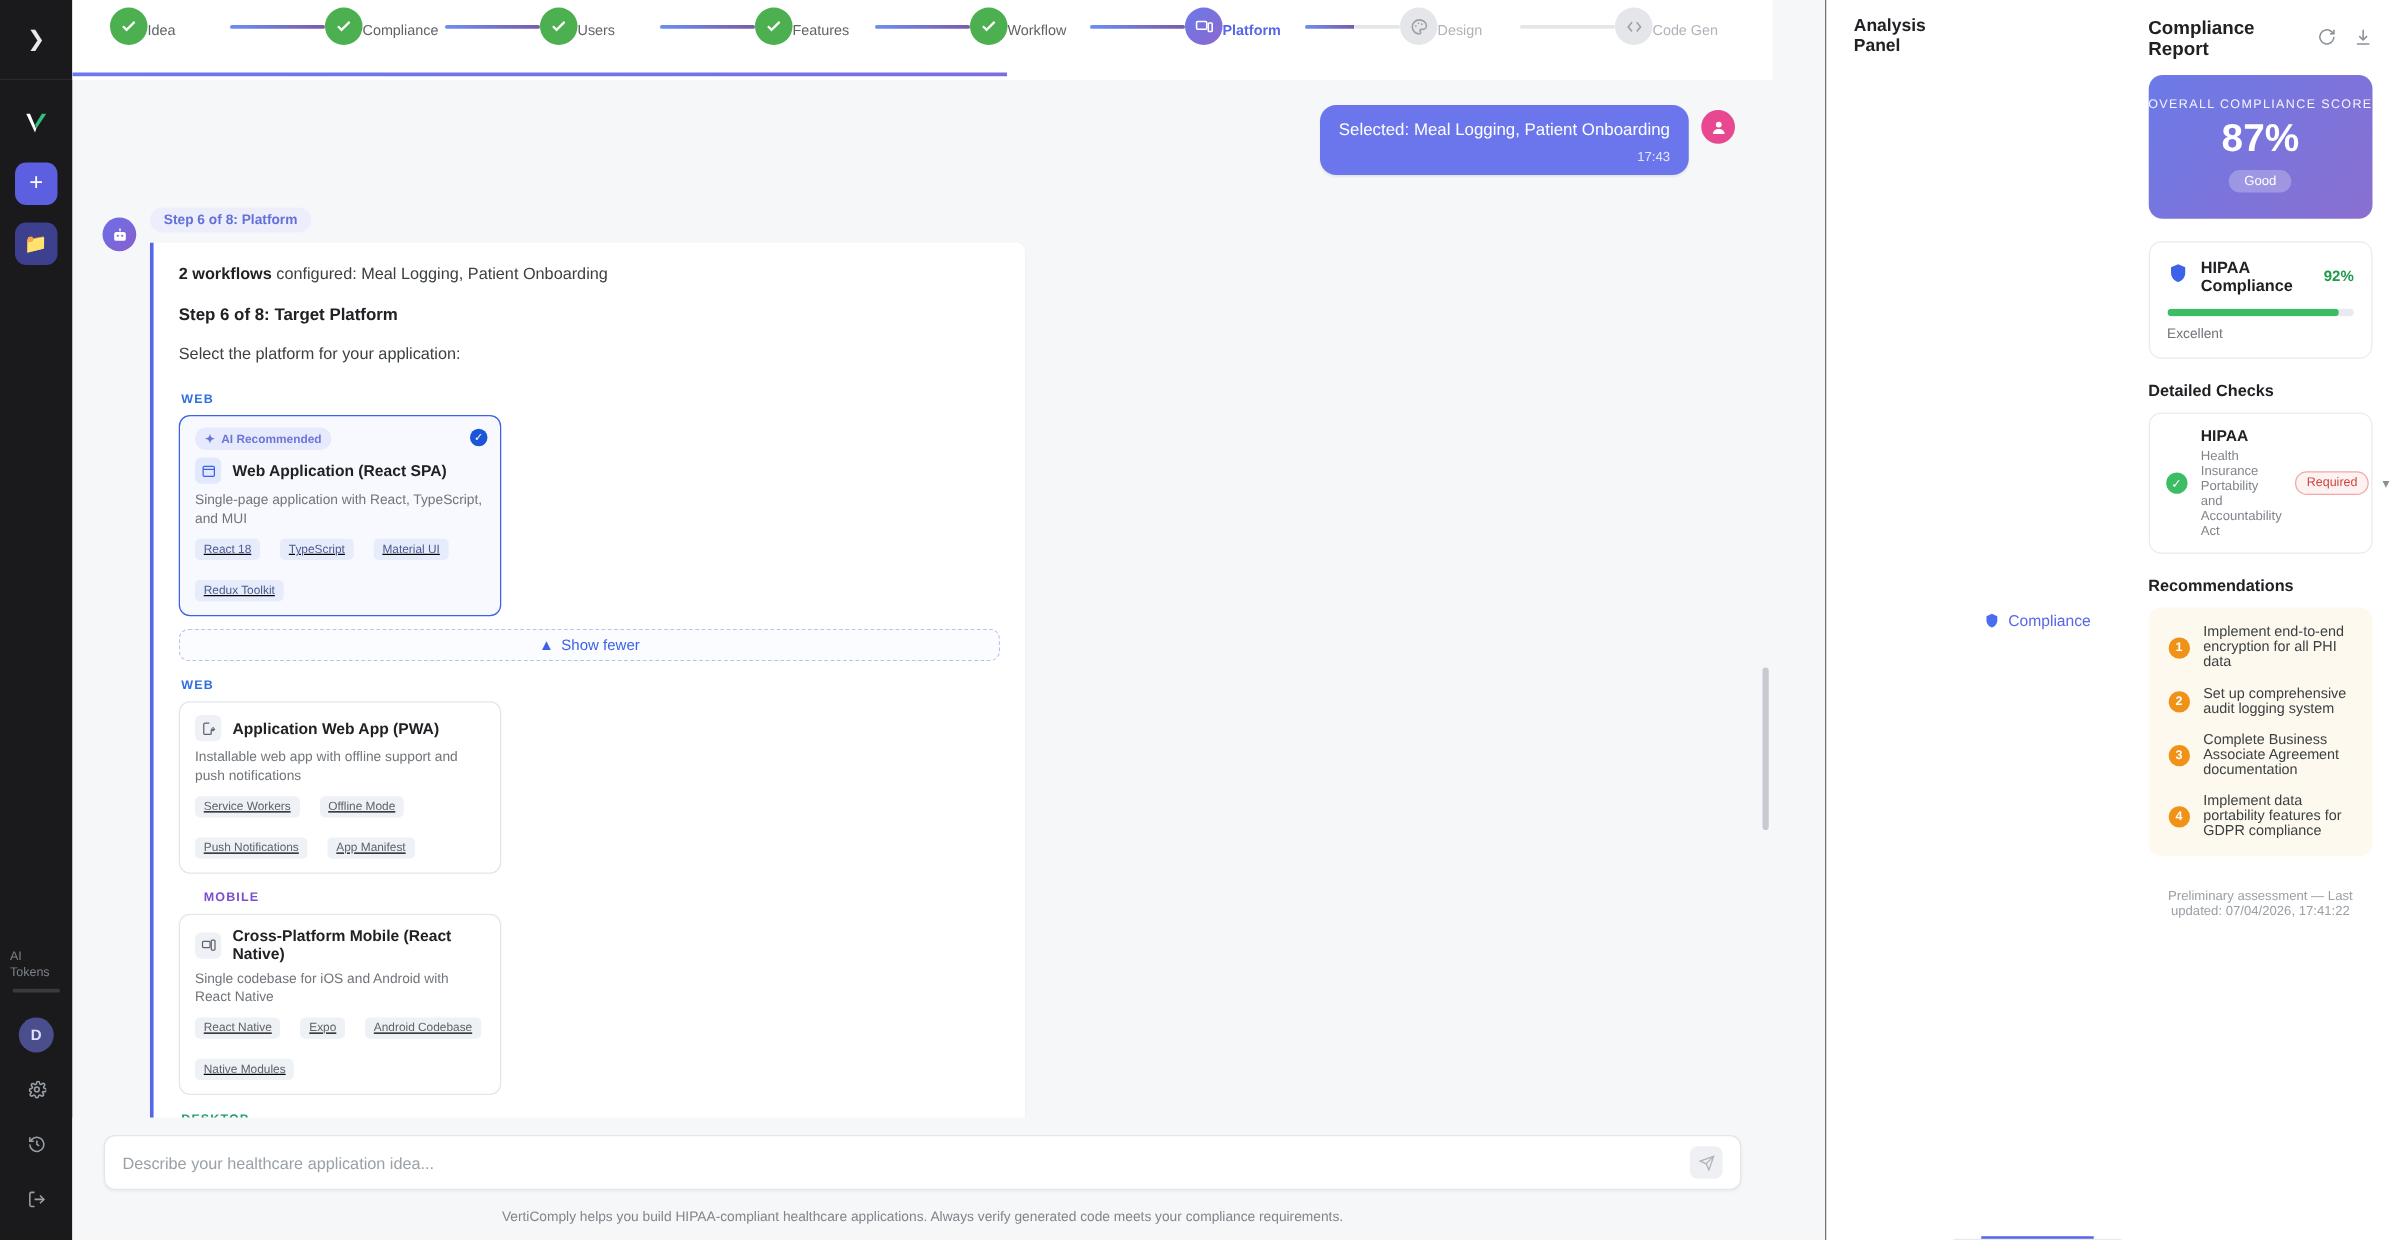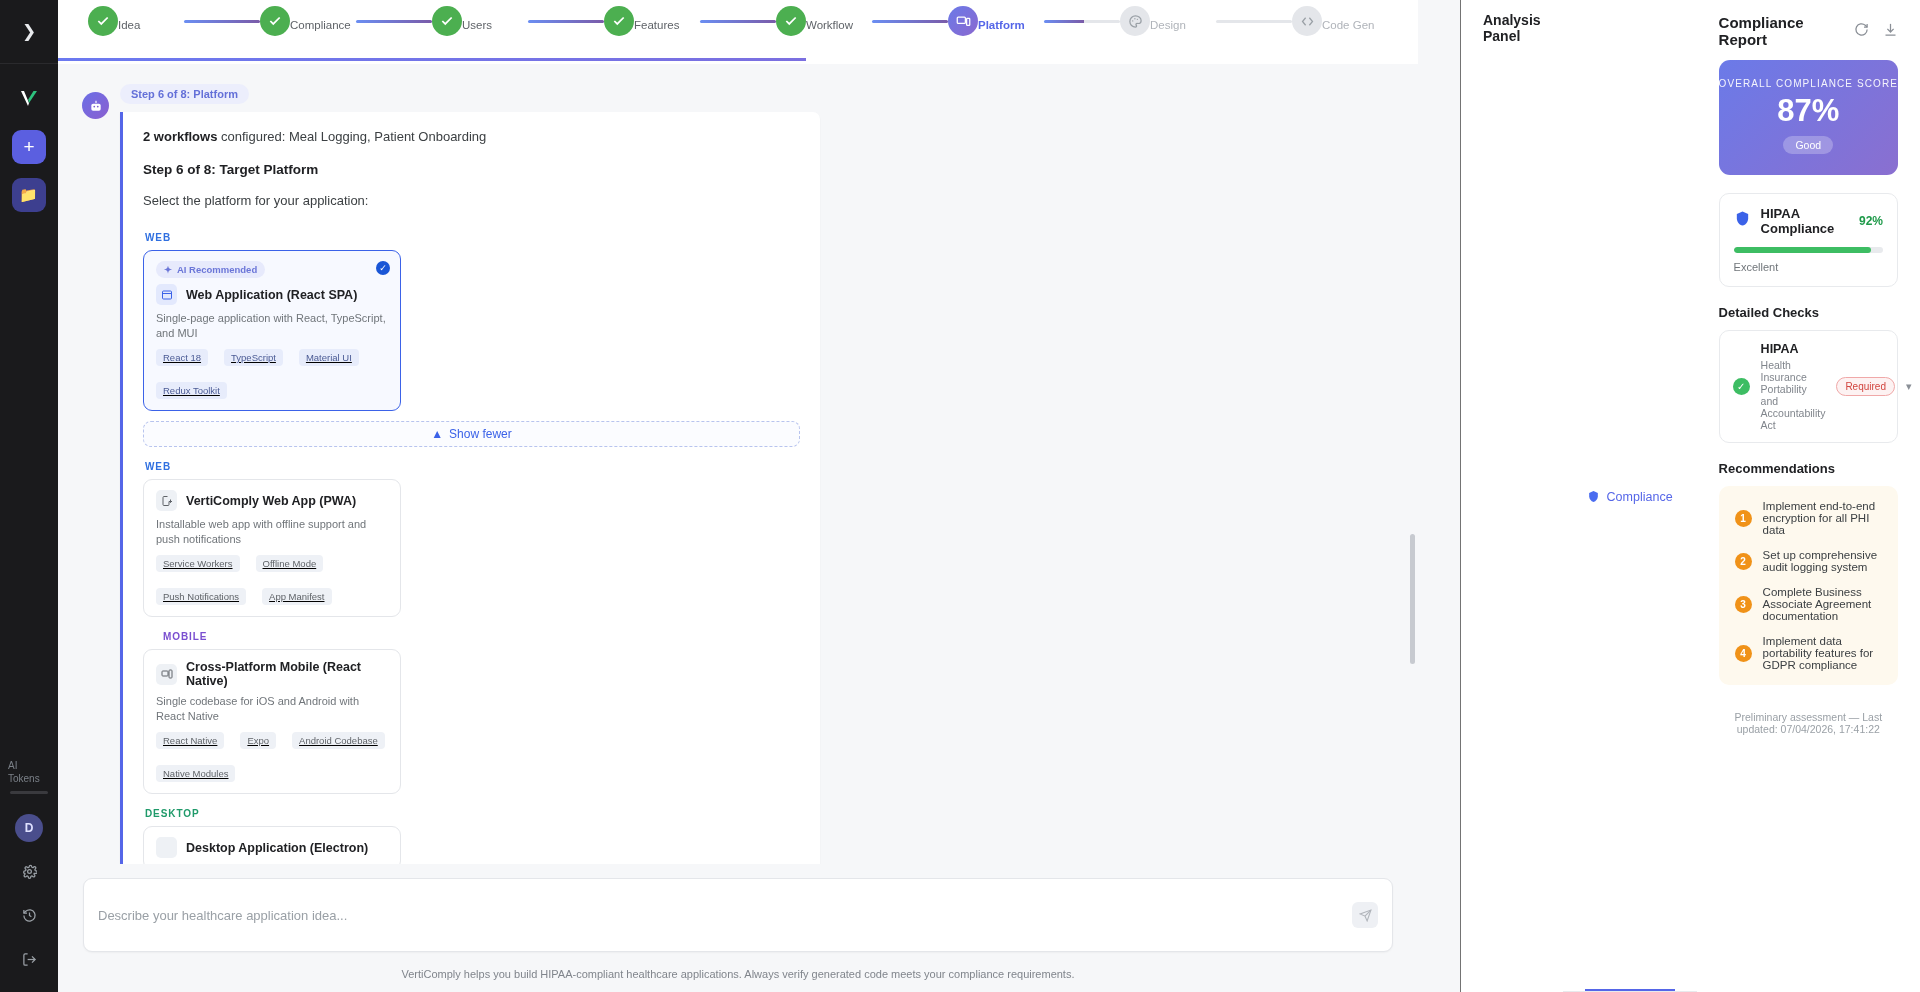--- a/index.html
+++ b/index.html
@@ -405,6 +405,18 @@
     <div class="chat">
       <div class="chat-inner">
 
+        <div class="msg-user-row">
+          <div class="bubble-user">
+            <div class="txt">Selected: Meal Logging, Patient Onboarding</div>
+            <div class="time">17:43</div>
+          </div>
+          <div class="avatar-user">
+            <svg width="14" height="14" viewBox="0 0 24 24" fill="#fff">
+                <circle cx="12" cy="8" r="4"></circle>
+                <path d="M4 21c0-4.4 3.6-7 8-7s8 2.6 8 7z"></path>
+              </svg>
+          </div>
+        </div>
 
         <div class="msg-bot-row">
           <div class="avatar-bot">

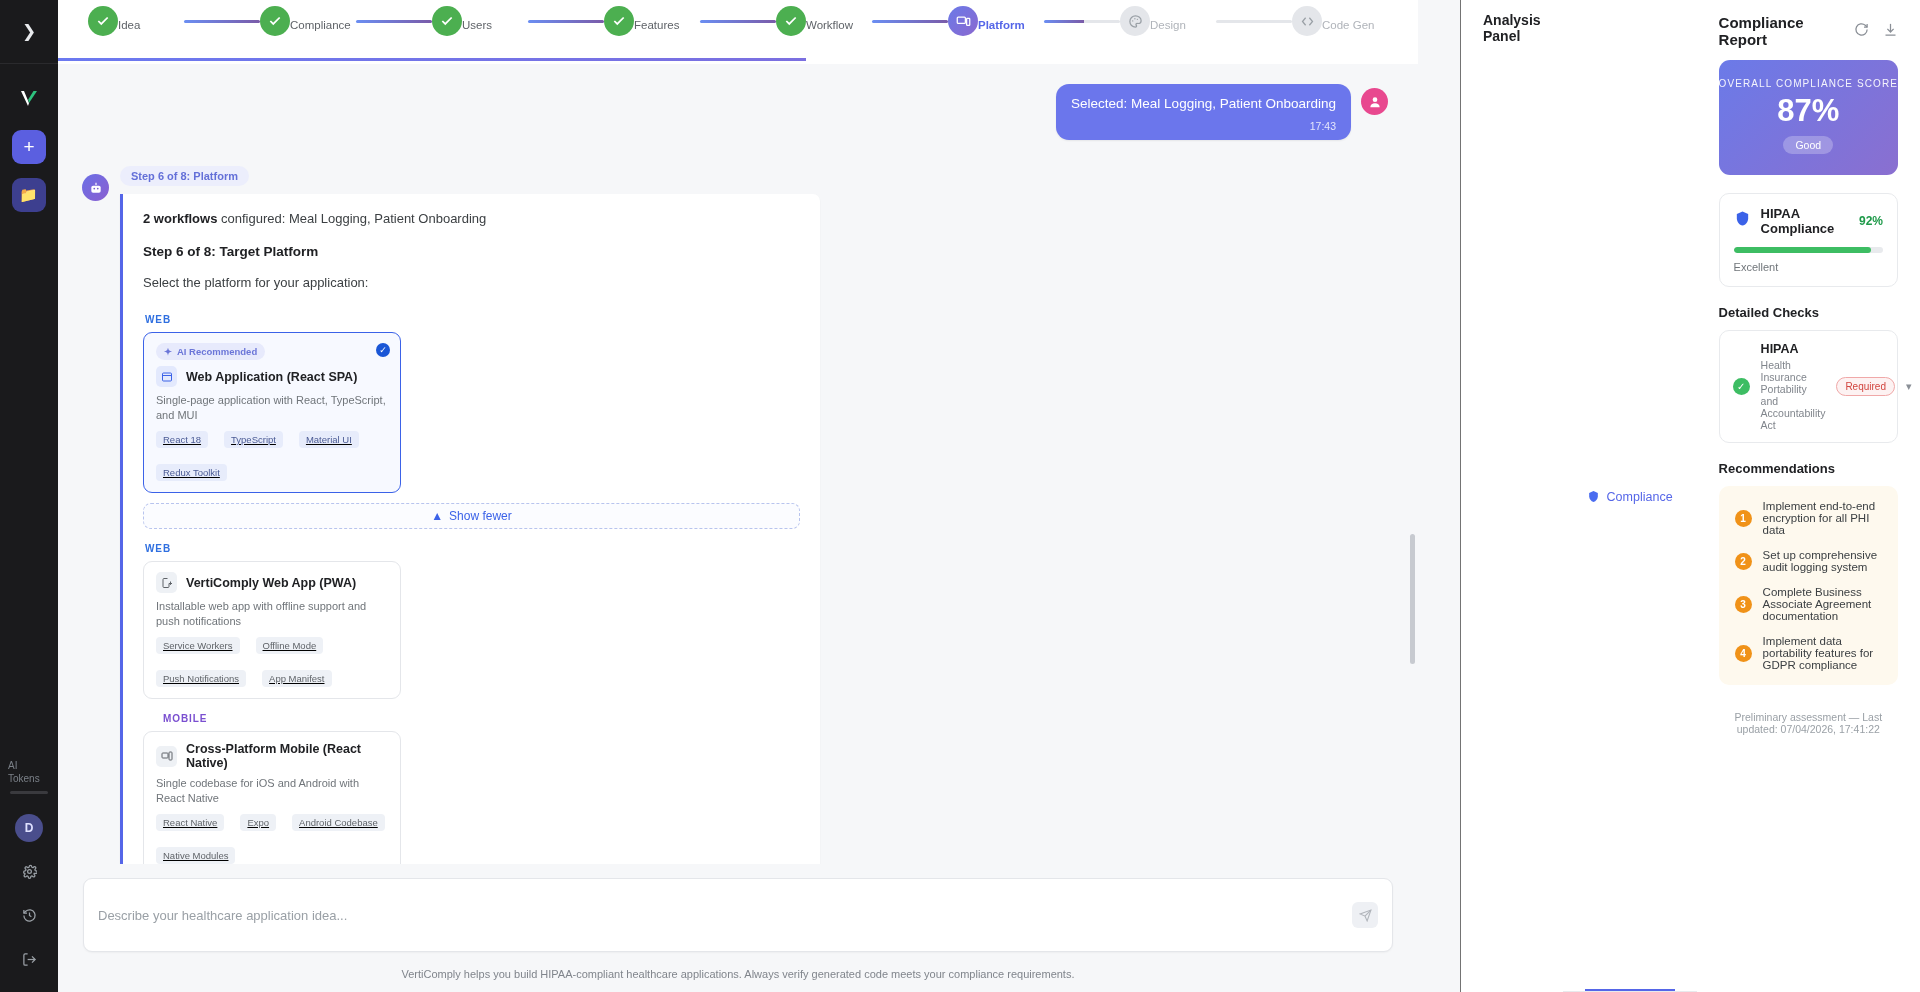--- a/index.html
+++ b/index.html
@@ -478,7 +478,7 @@
                         <path d="M16 12l3 3 3-3"></path>
                       </svg>
                   </div>
-                  <div class="pcard-title">VertiComply Web App (PWA)</div>
+                  <div class="pcard-title">Application Web App (PWA)</div>
                 </div>
                 <div class="pcard-desc">Installable web app with offline support and push notifications</div>
                 <div class="tags">

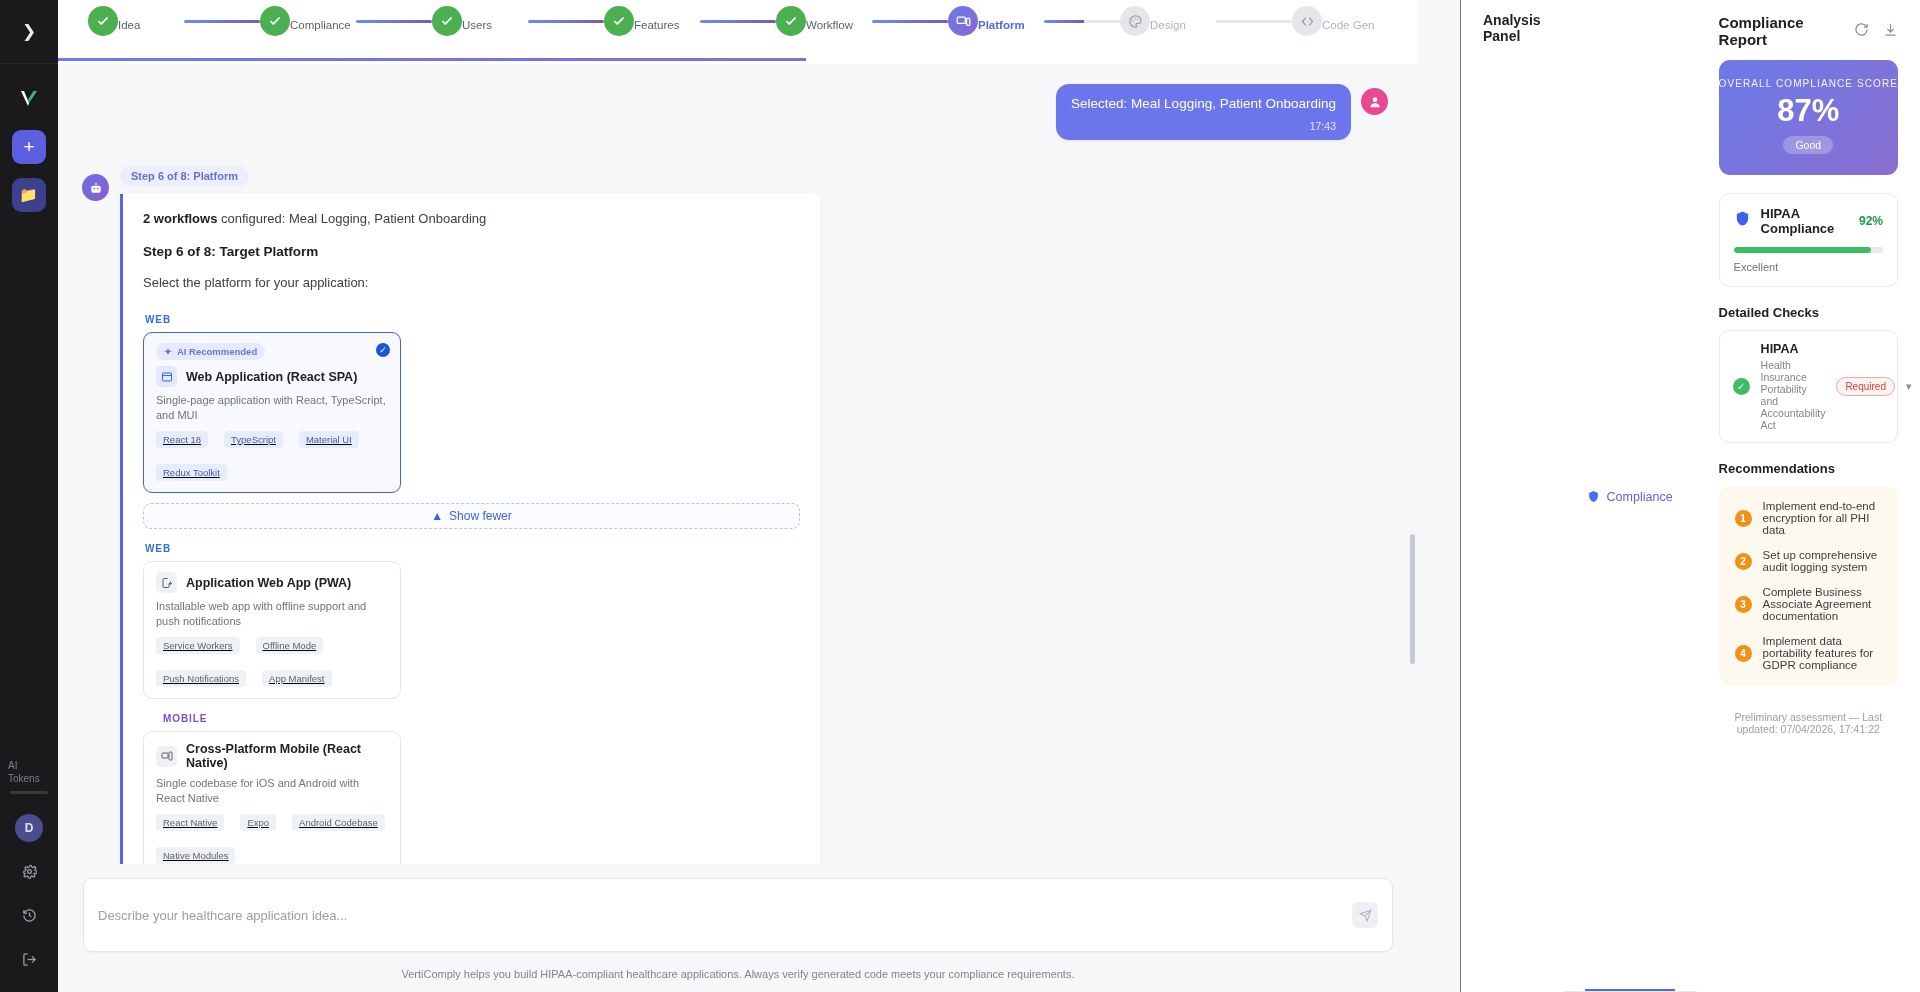--- a/index.html
+++ b/index.html
@@ -184,7 +184,7 @@
   .composer-wrap { flex: 0 0 auto; padding: 14px 24px 0 24px; background: #f6f7f9; }
   .composer {
     background: #fff; border: 1px solid #e4e6ea; border-radius: 9px;
-    height: 74px; display: flex; align-items: center; padding: 0 14px;
+    height: 44px; display: flex; align-items: center; padding: 0 14px;
     box-shadow: 0 1px 2px rgba(0,0,0,.04); margin: 0 auto; max-width: 1310px;
   }
   .composer input {

